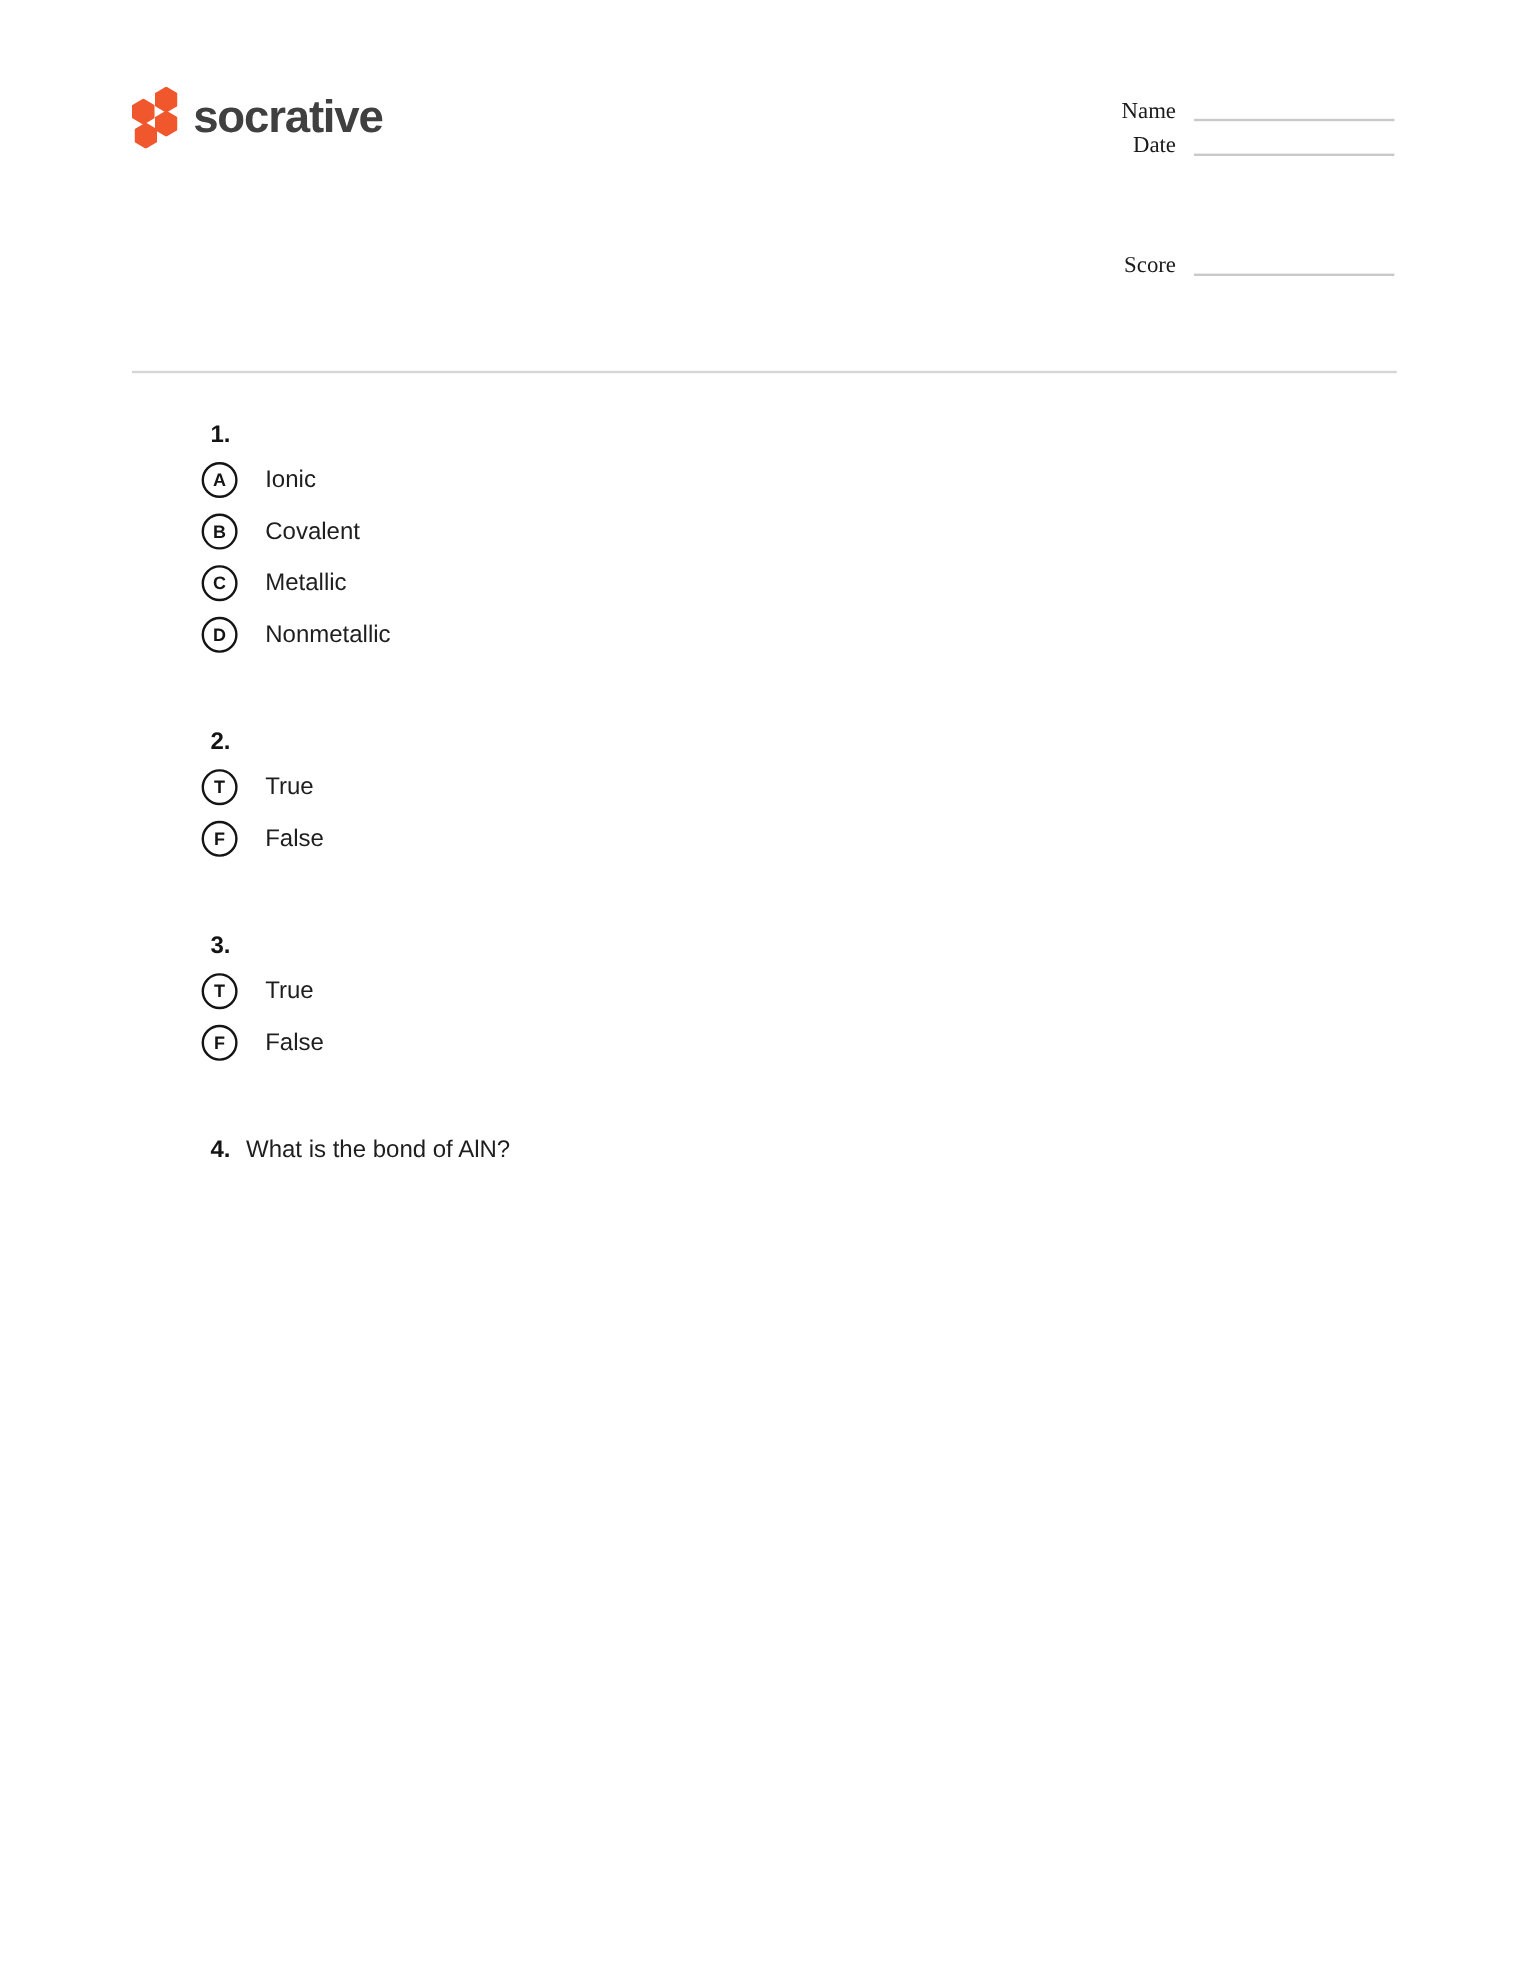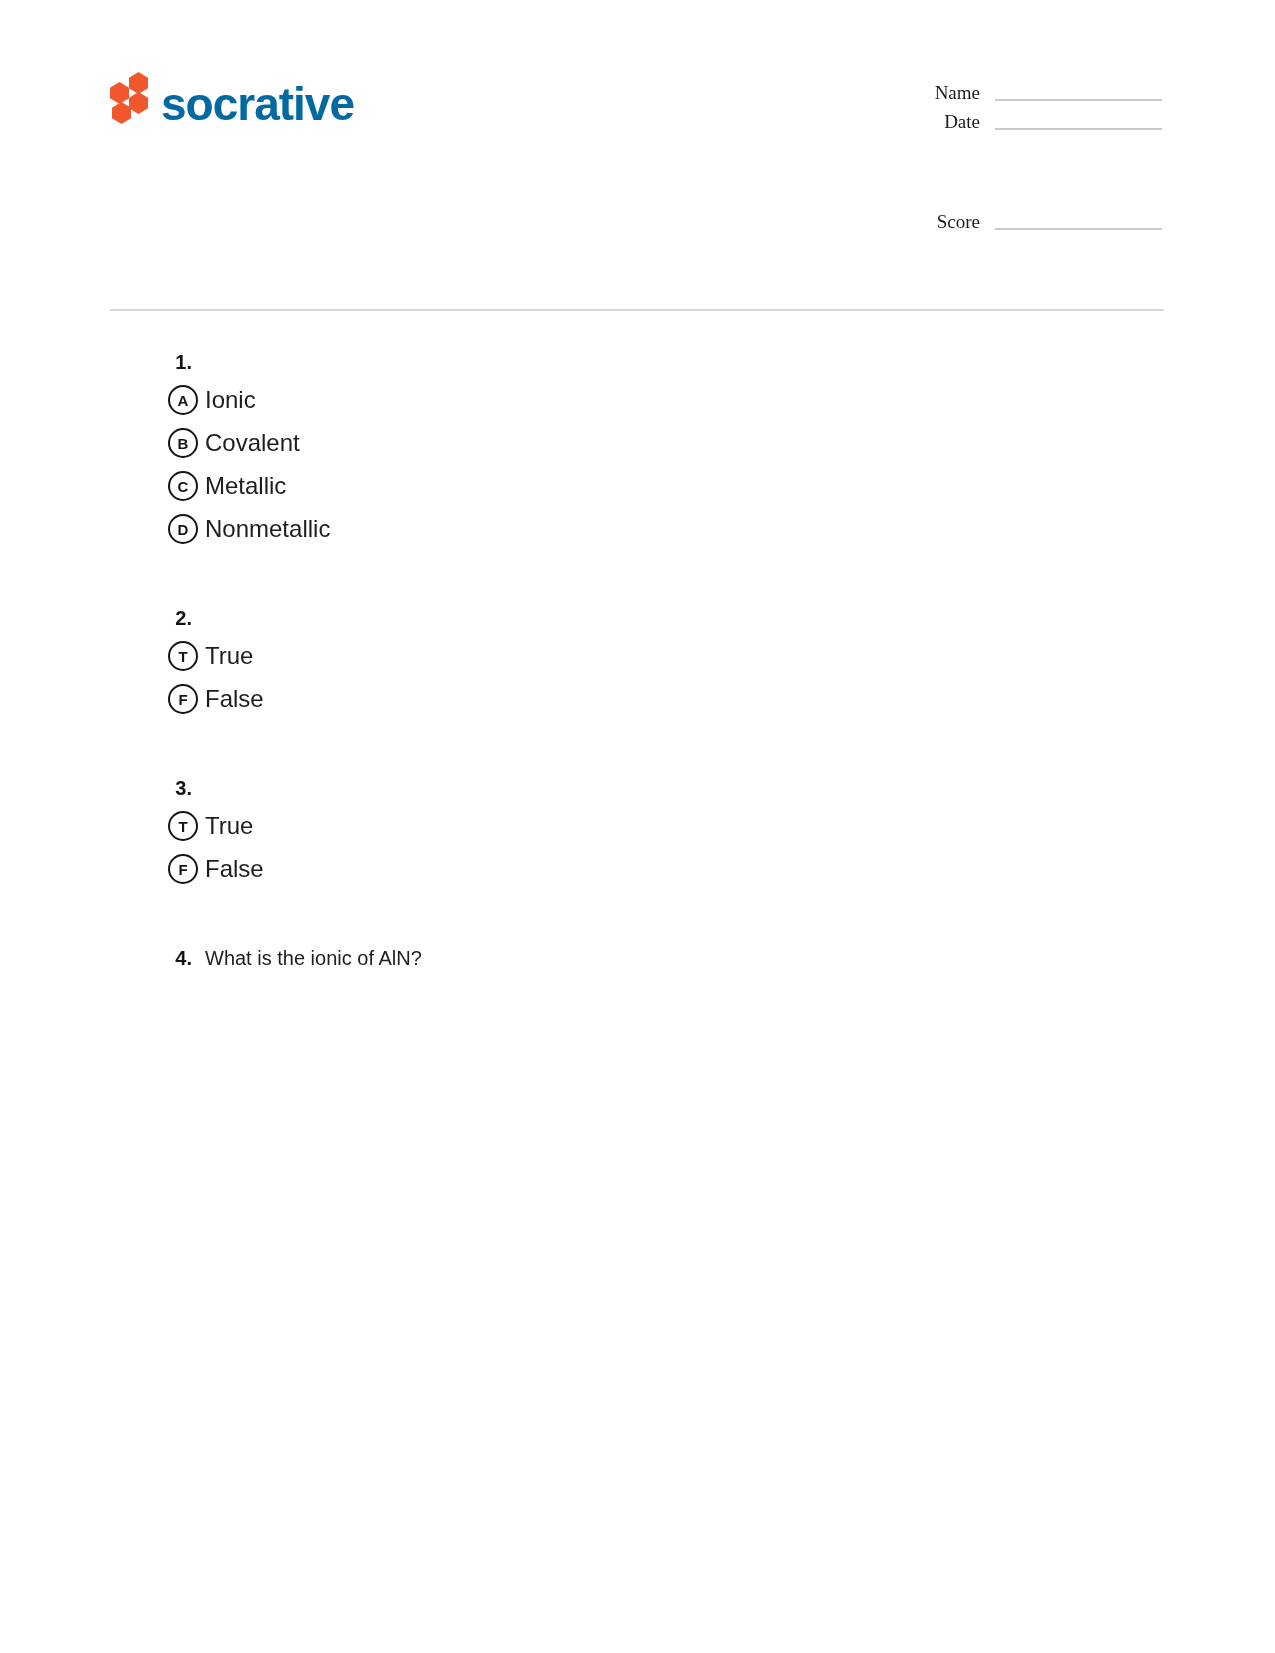--- a/index.html
+++ b/index.html
@@ -37,10 +37,10 @@
     position: absolute;
     left: 161px;
     top: 77px;
-    font-size: 46px;
+    font-size: 38px;
     font-weight: 700;
     letter-spacing: -1px;
-    color: #0369a1;
+    color: #404040;
   }
 
   

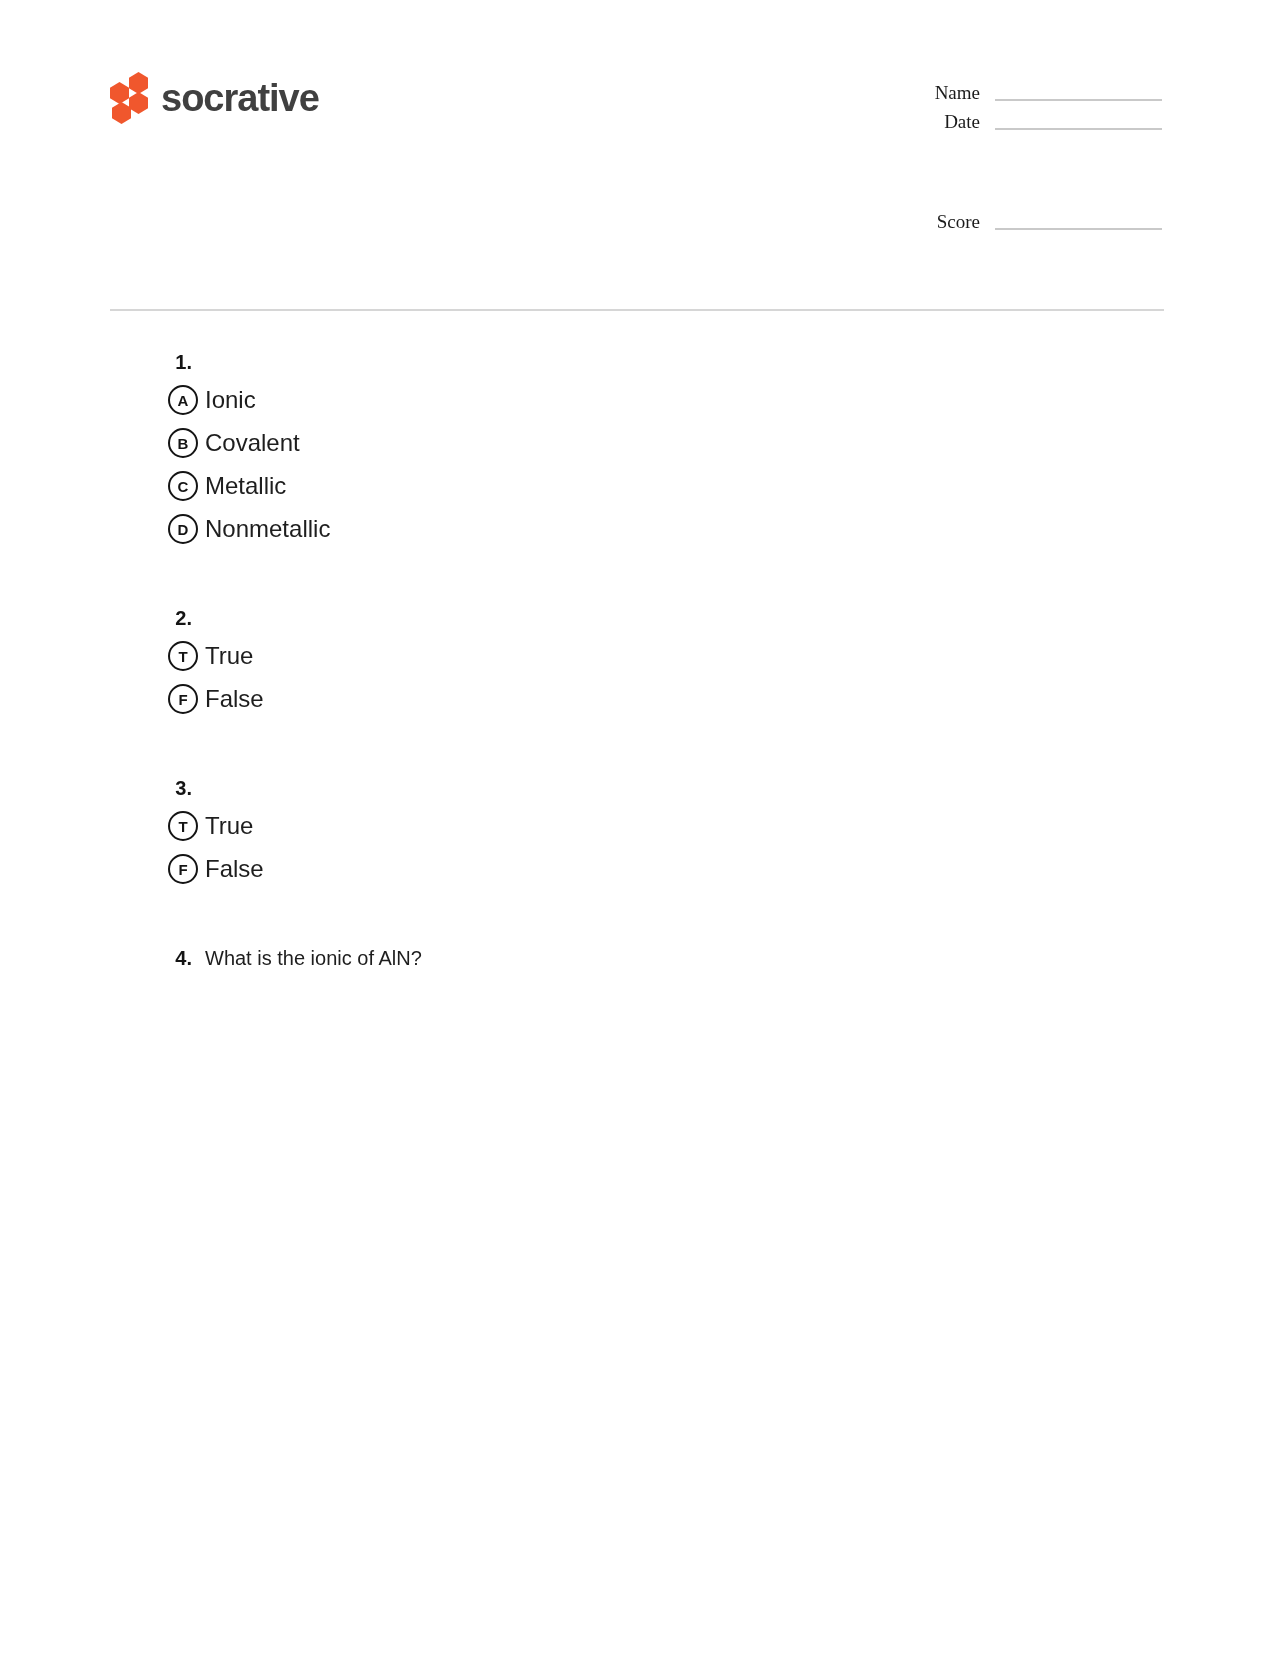--- a/index.html
+++ b/index.html
@@ -138,9 +138,10 @@
     color: #141414;
   }
   .opt-label {
-    font-size: 24px;
+    font-size: 20px;
     line-height: 30px;
     color: #1e1e1e;
+    margin-left: 16px;
   }
 </style>
 </head>

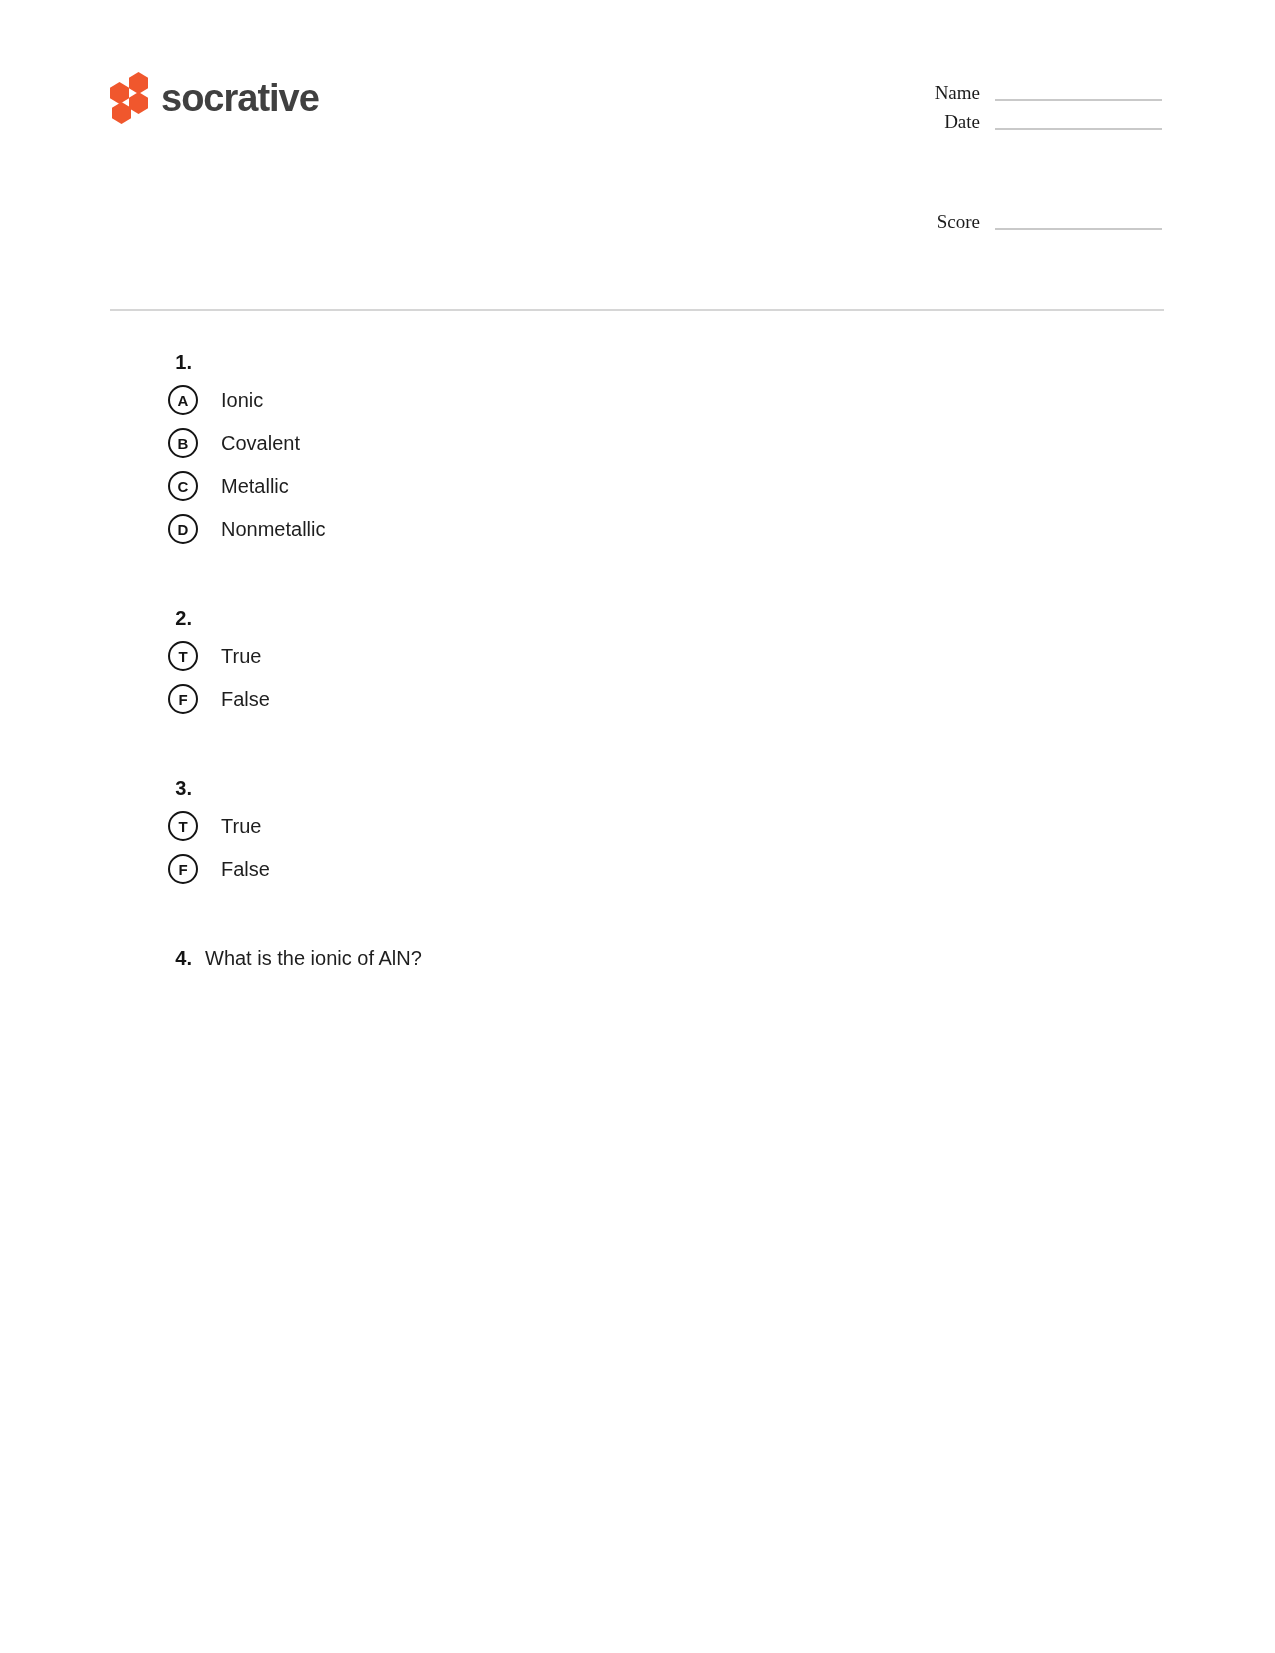--- a/index.html
+++ b/index.html
@@ -224,7 +224,7 @@
       <div class="question">
     <div class="question-text-row">
       <span class="q-num">4.</span>
-      <span class="q-text">What is the ionic of AlN?</span>
+      <span class="q-text">What is the bond of AlN?</span>
     </div>
   </div>
     </div>

